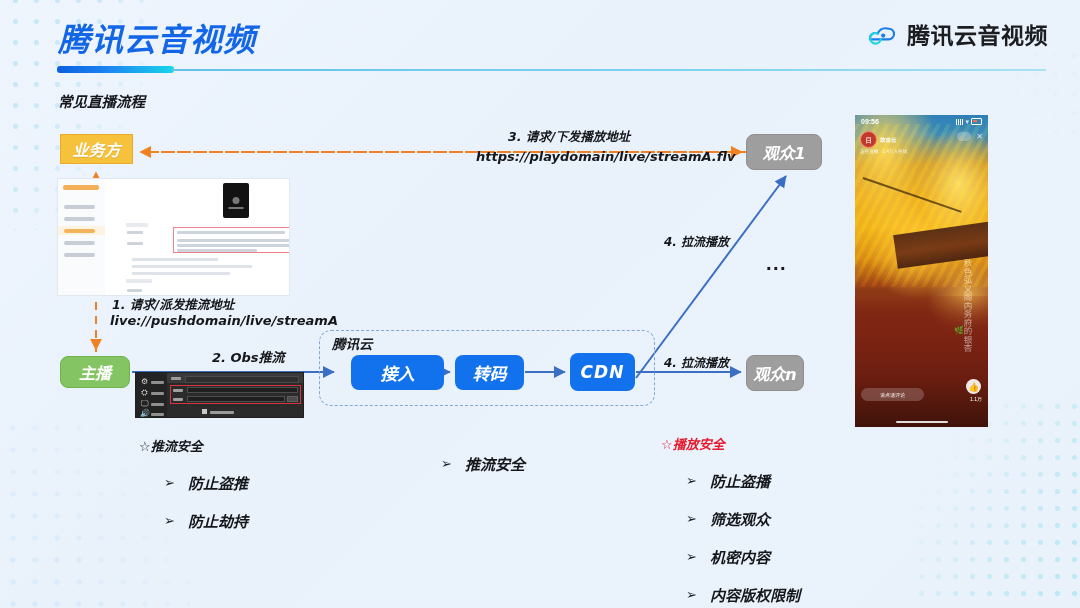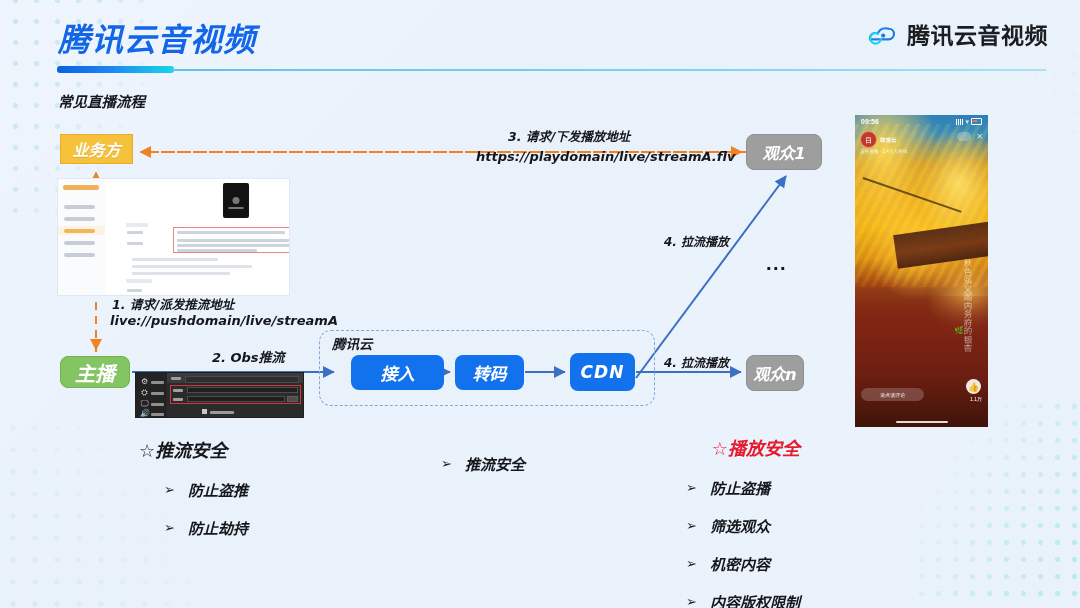--- a/index.html
+++ b/index.html
@@ -91,7 +91,7 @@
   }
   .node-anchor{
     left:60px;top:356px;width:70px;height:32px;border-radius:8px;
-    background:#84c463;border:1.6px solid #6fb34f;font-size:20px;
+    background:#84c463;border:1.6px solid #6fb34f;font-size:16px;
   }
   .node-blue{
     border-radius:8px;background:#1272ed;font-size:17px;color:#fff;

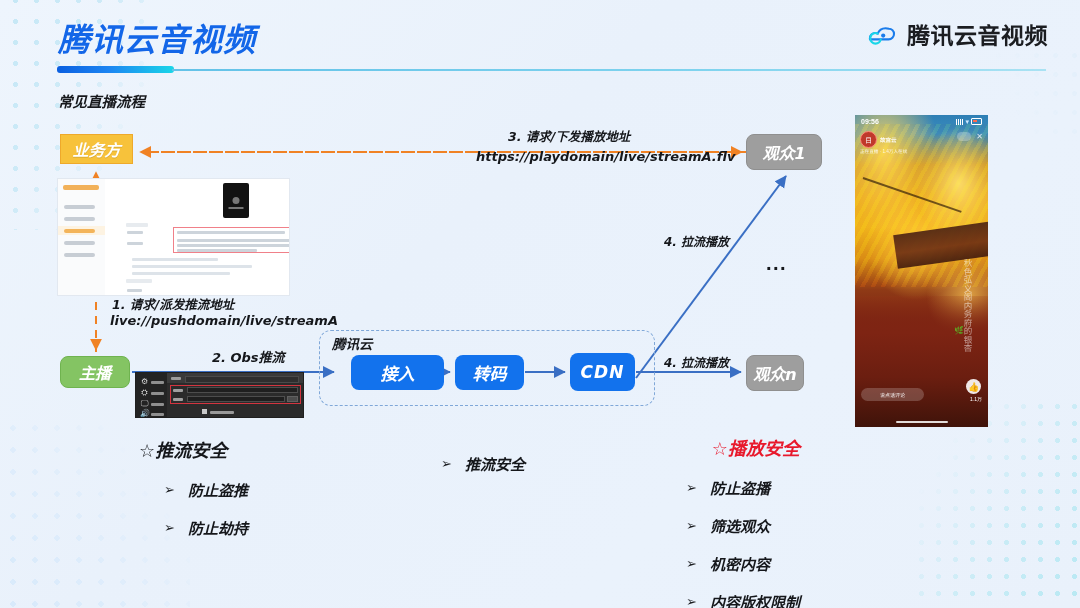--- a/index.html
+++ b/index.html
@@ -137,7 +137,7 @@
   
   .sec{position:absolute;}
   .sec-head{
-    font-size:18px;font-weight:700;font-style:italic;color:#15171b;
+    font-size:13px;font-weight:700;font-style:italic;color:#15171b;
     font-family:"DejaVu Sans","Liberation Sans",sans-serif;white-space:nowrap;
   }
   .sec-head.red{color:#e8192c;text-align:right;}

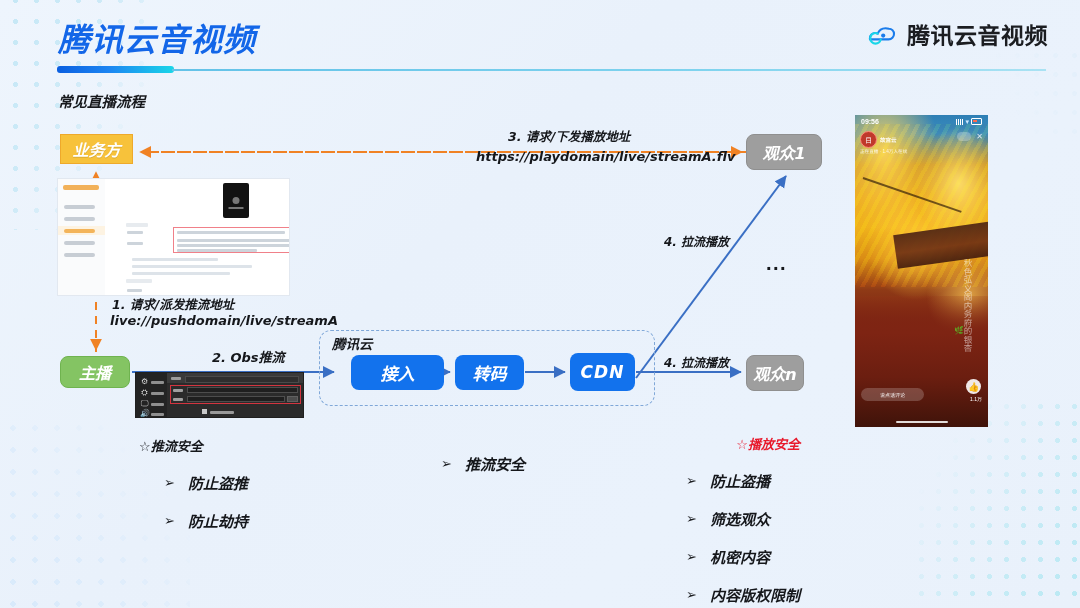--- a/index.html
+++ b/index.html
@@ -140,7 +140,7 @@
     font-size:13px;font-weight:700;font-style:italic;color:#15171b;
     font-family:"DejaVu Sans","Liberation Sans",sans-serif;white-space:nowrap;
   }
-  .sec-head.red{color:#e8192c;text-align:right;}
+  .sec-head.red{color:#e8192c;}
   .sec ul{list-style:none;margin:0;padding:0;}
   .sec li{
     display:flex;align-items:center;gap:13px;margin-top:17px;

